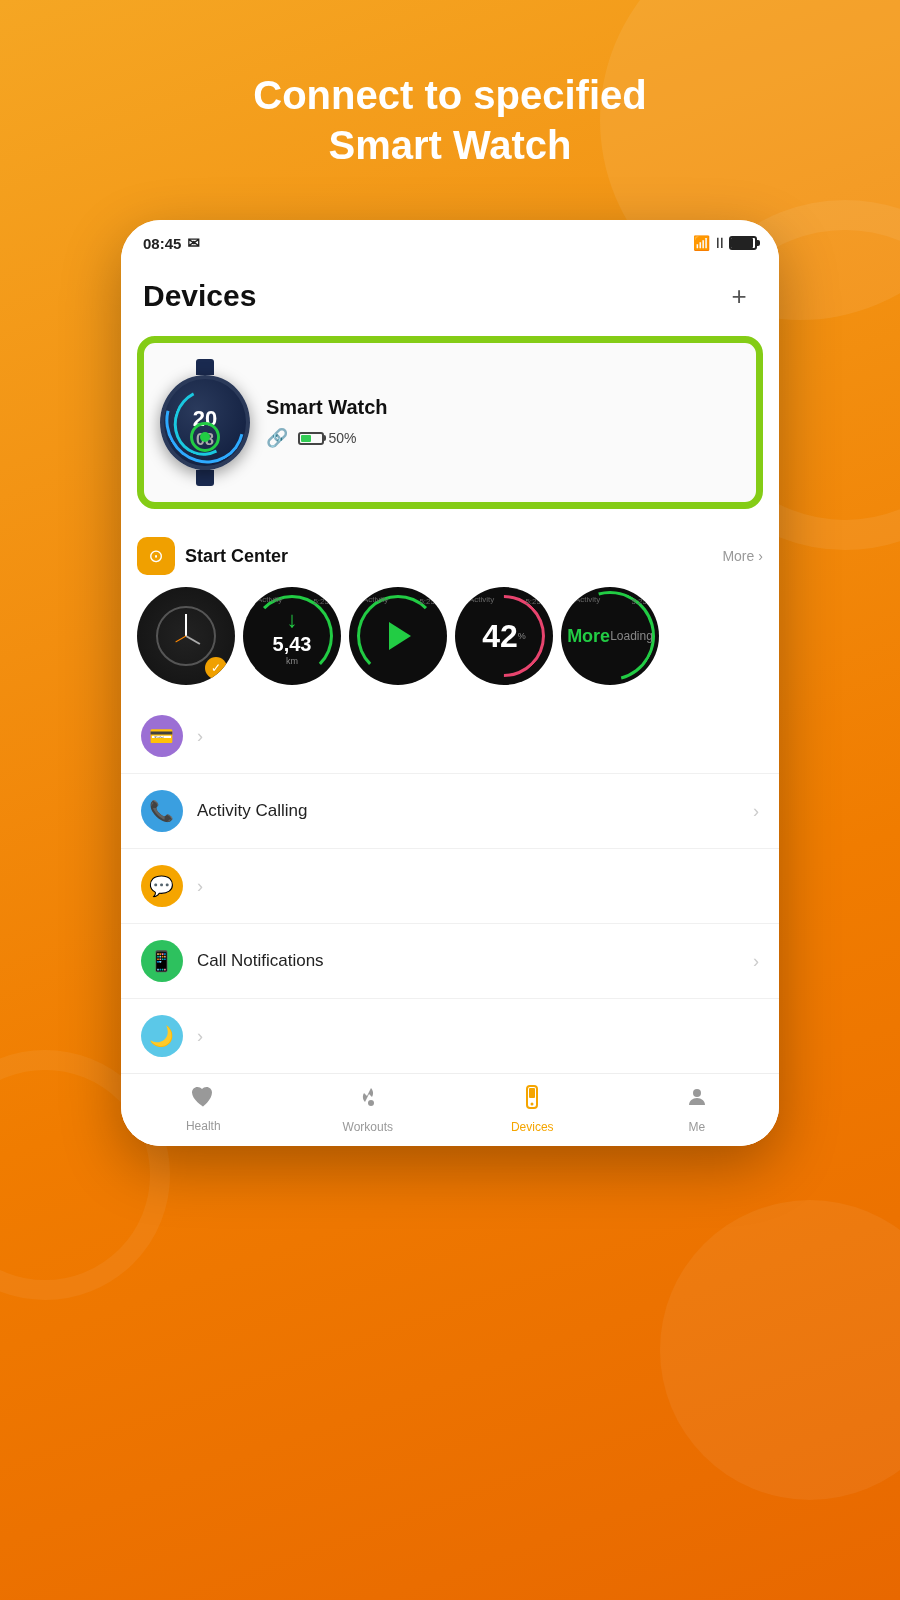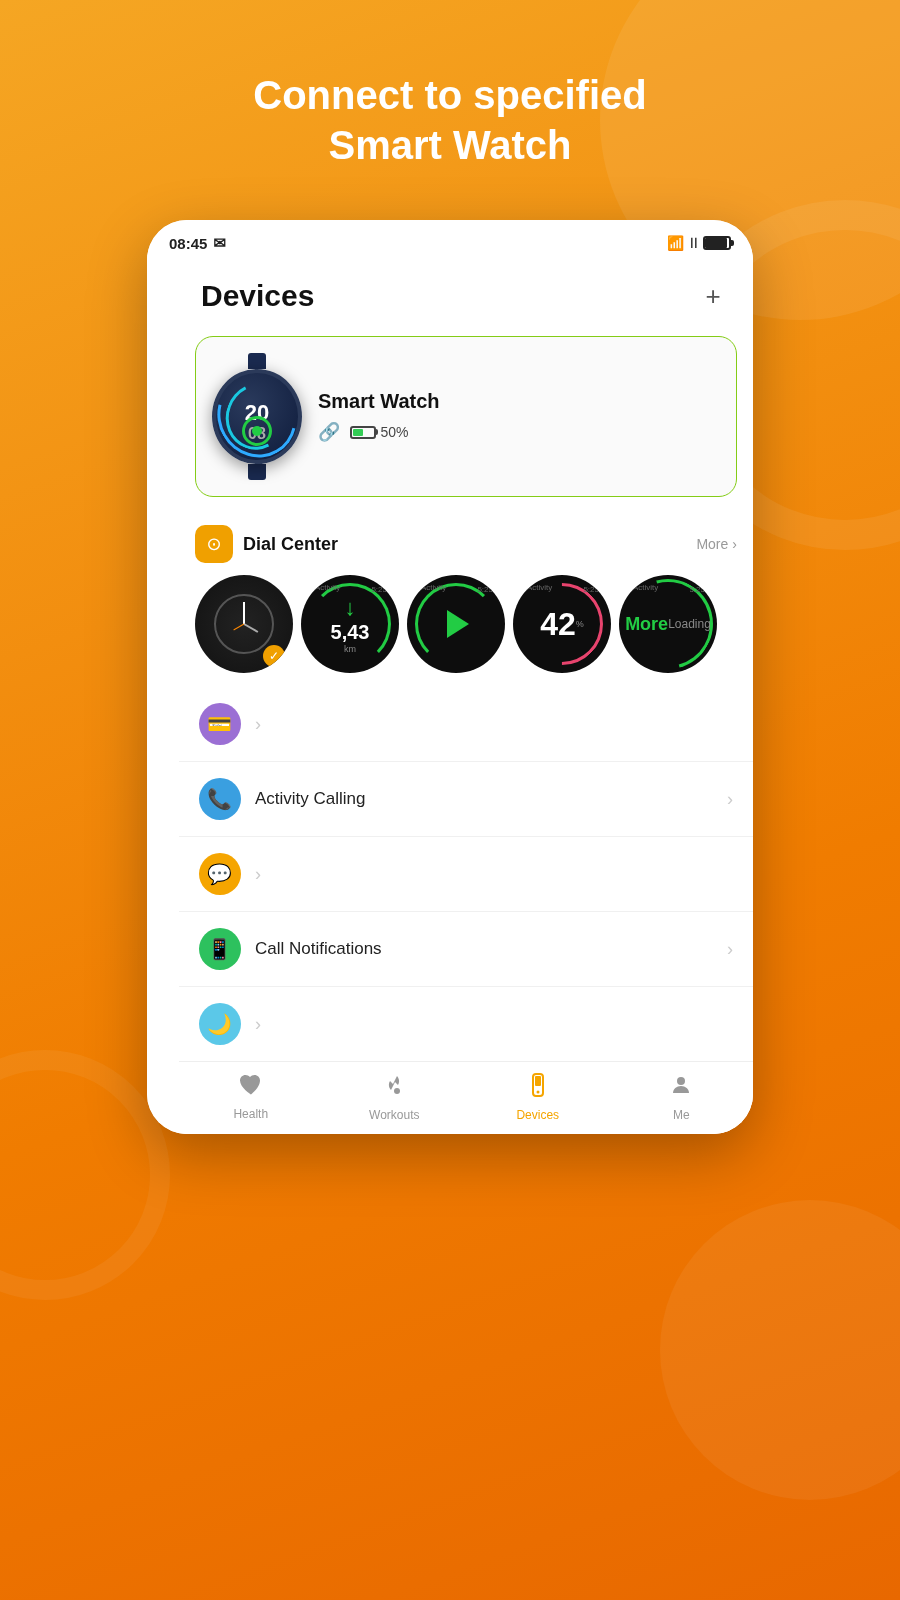--- a/index.html
+++ b/index.html
@@ -45,7 +45,7 @@
 
     
     .phone-frame {
-      width: 606px;
+      width: 658px;
       background: #f5f5f5;
       border-radius: 40px;
       margin-top: 50px;

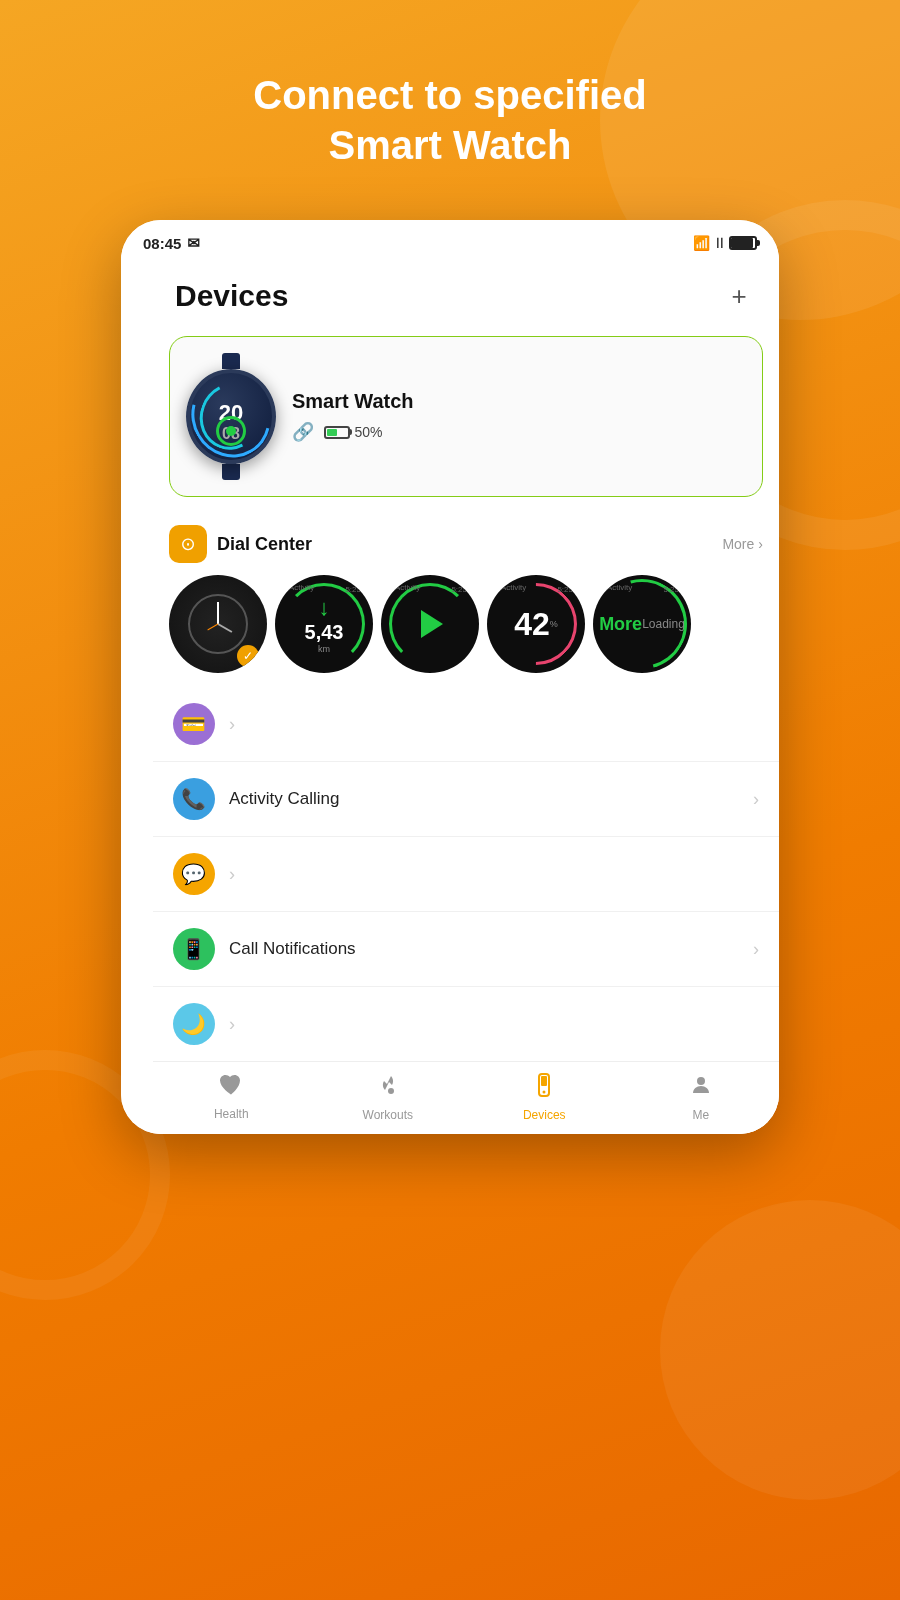--- a/index.html
+++ b/index.html
@@ -106,7 +106,6 @@
     .app-content {
       background: #fff;
       flex: 1;
-      padding-left: 32px;
     }
 
     

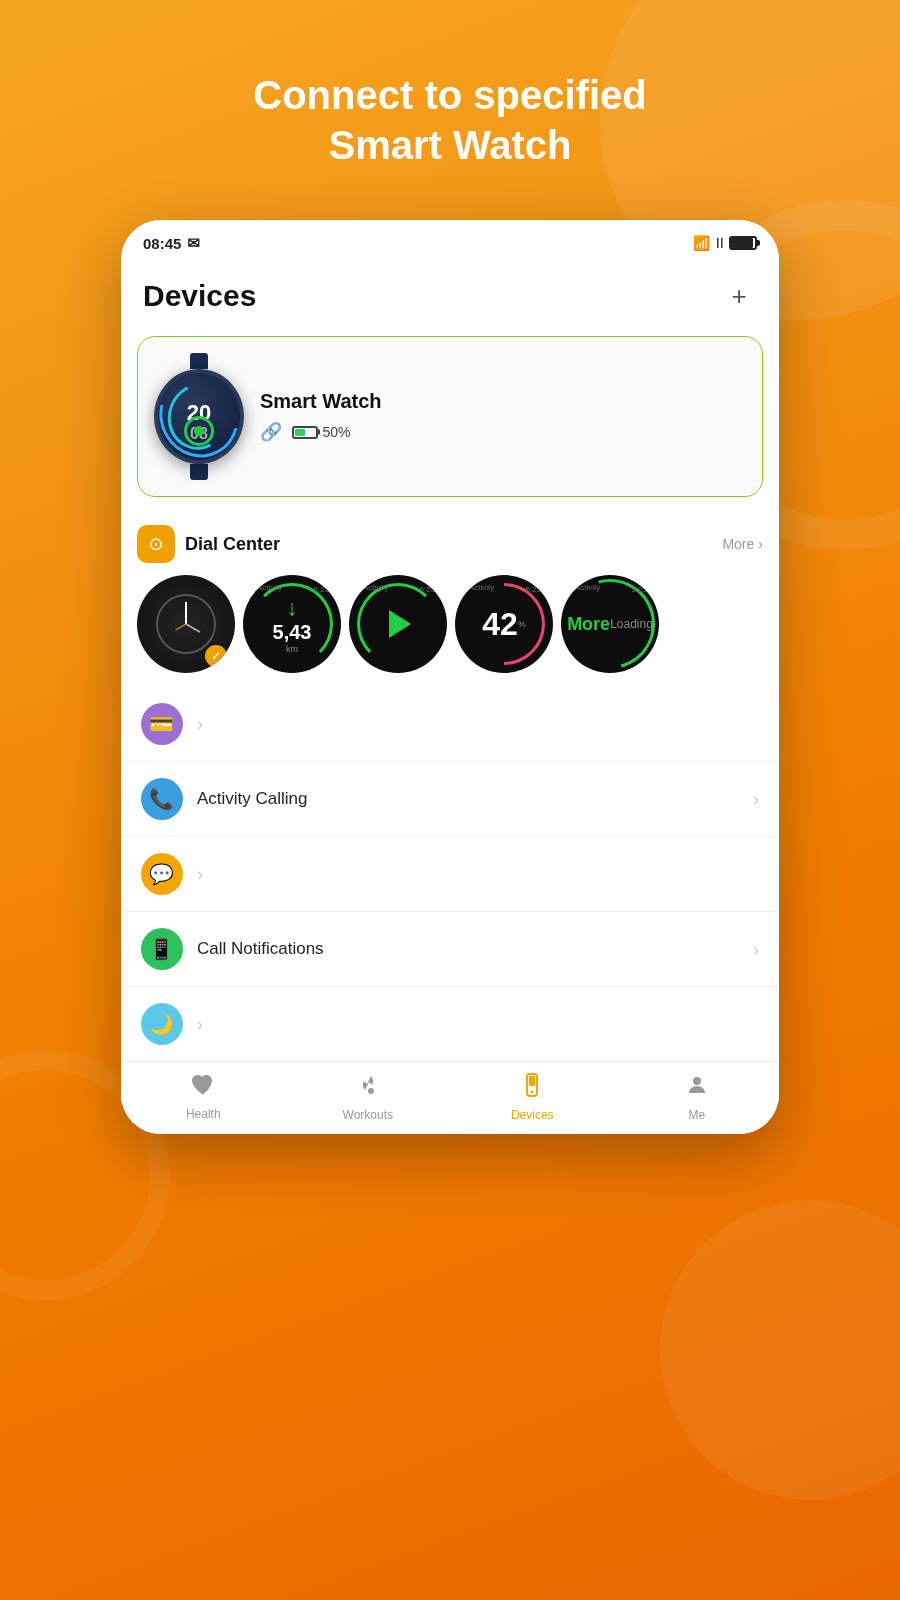--- a/index.html
+++ b/index.html
@@ -136,7 +136,7 @@
       margin: 10px 16px 16px;
       background: #fafafa;
       border-radius: 18px;
-      border: 1px solid #84cc16;
+      border: 7px solid #84cc16;
       padding: 16px;
       display: flex;
       align-items: center;

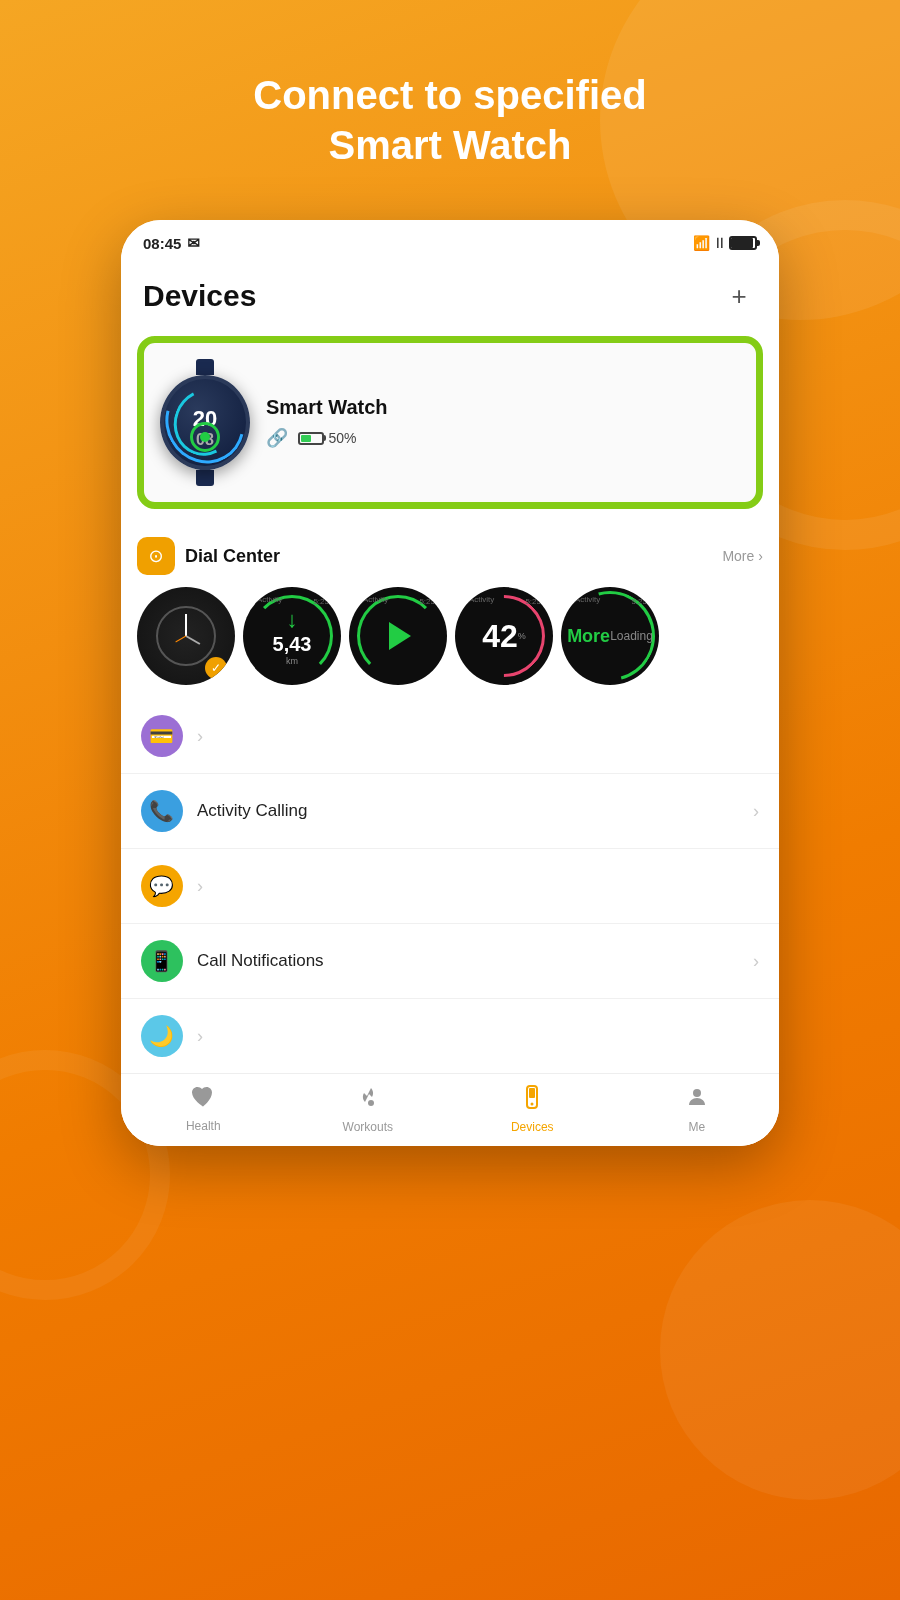--- a/index.html
+++ b/index.html
@@ -555,7 +555,7 @@
       <div class="section-header">
         <div class="section-title-row">
           <div class="section-icon">⊙</div>
-          <div class="section-label">Dial Center</div>
+          <div class="section-label">Start Center</div>
         </div>
         <div class="more-link">
           <span>More</span>

